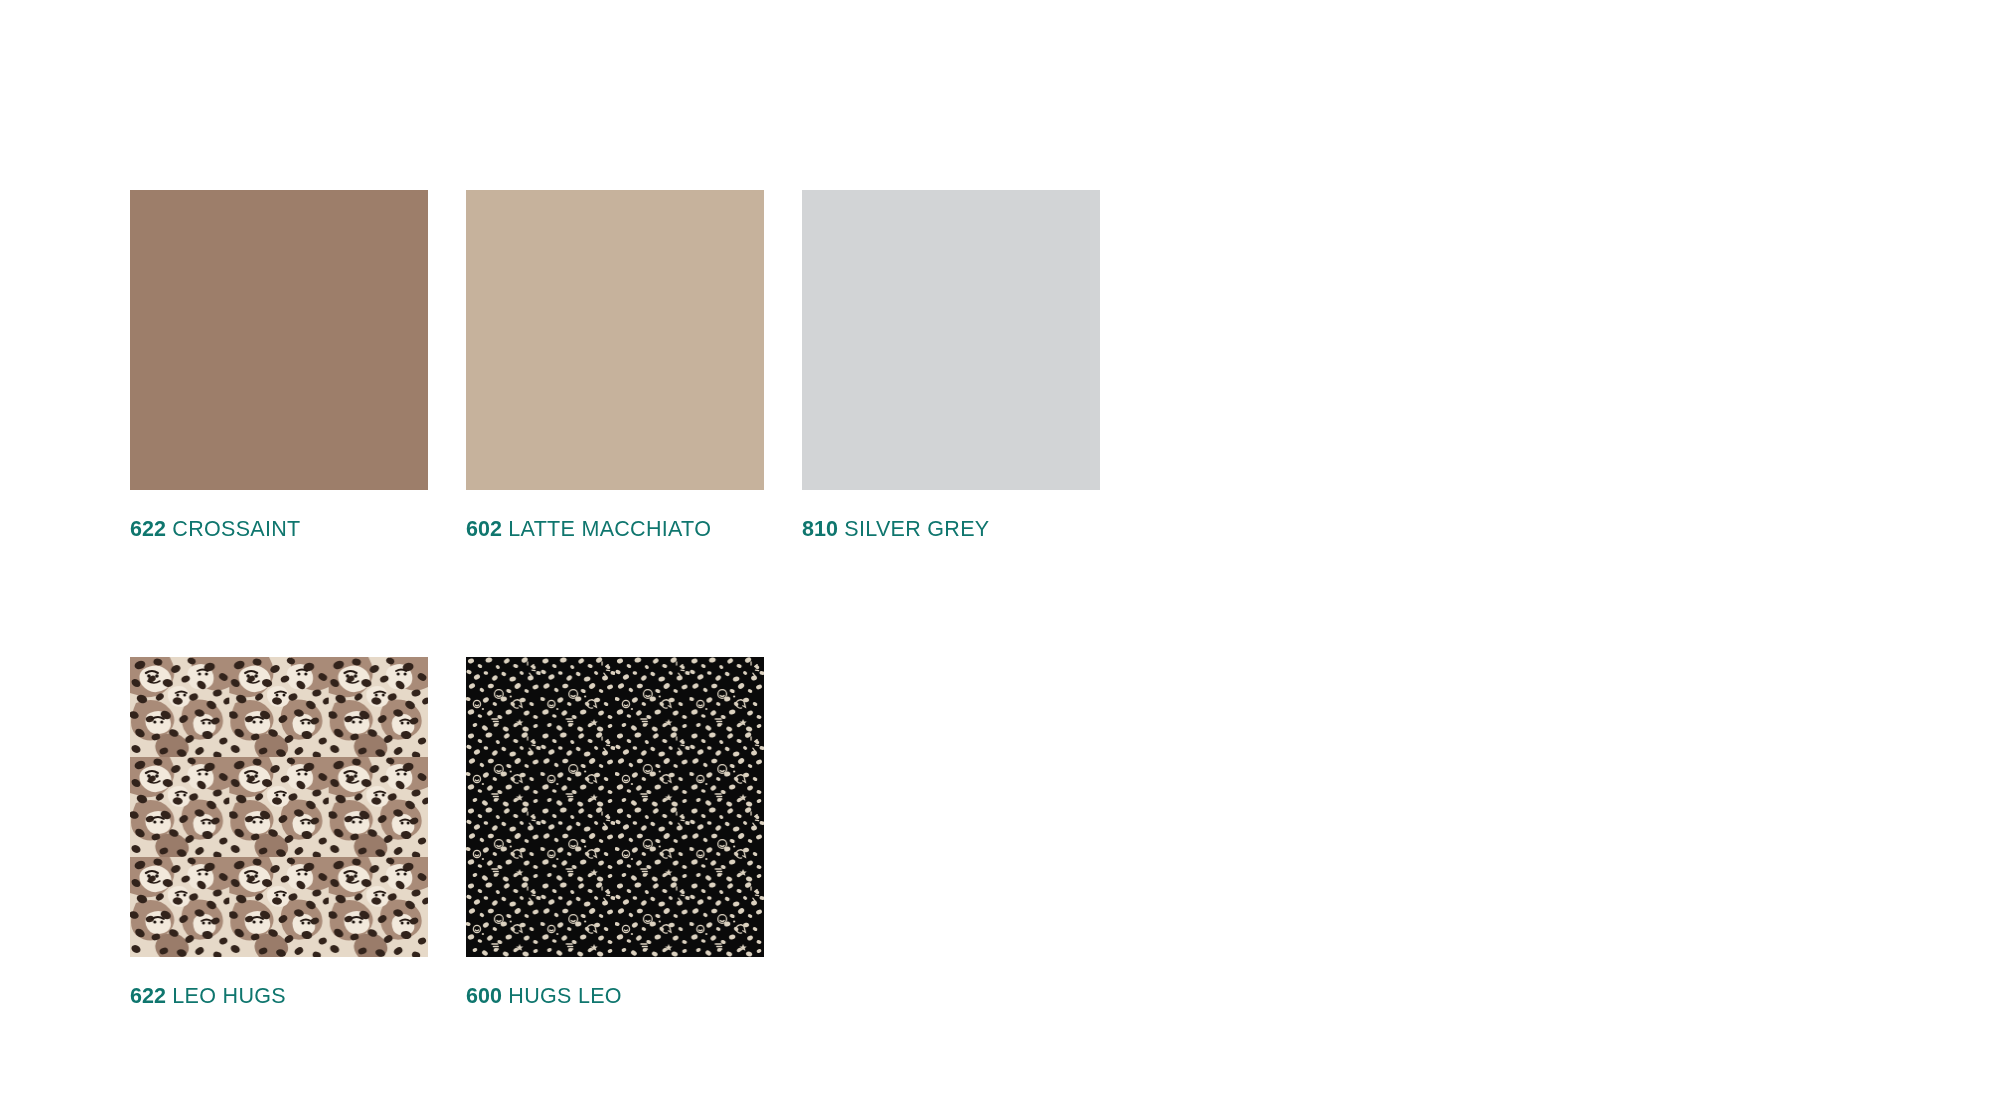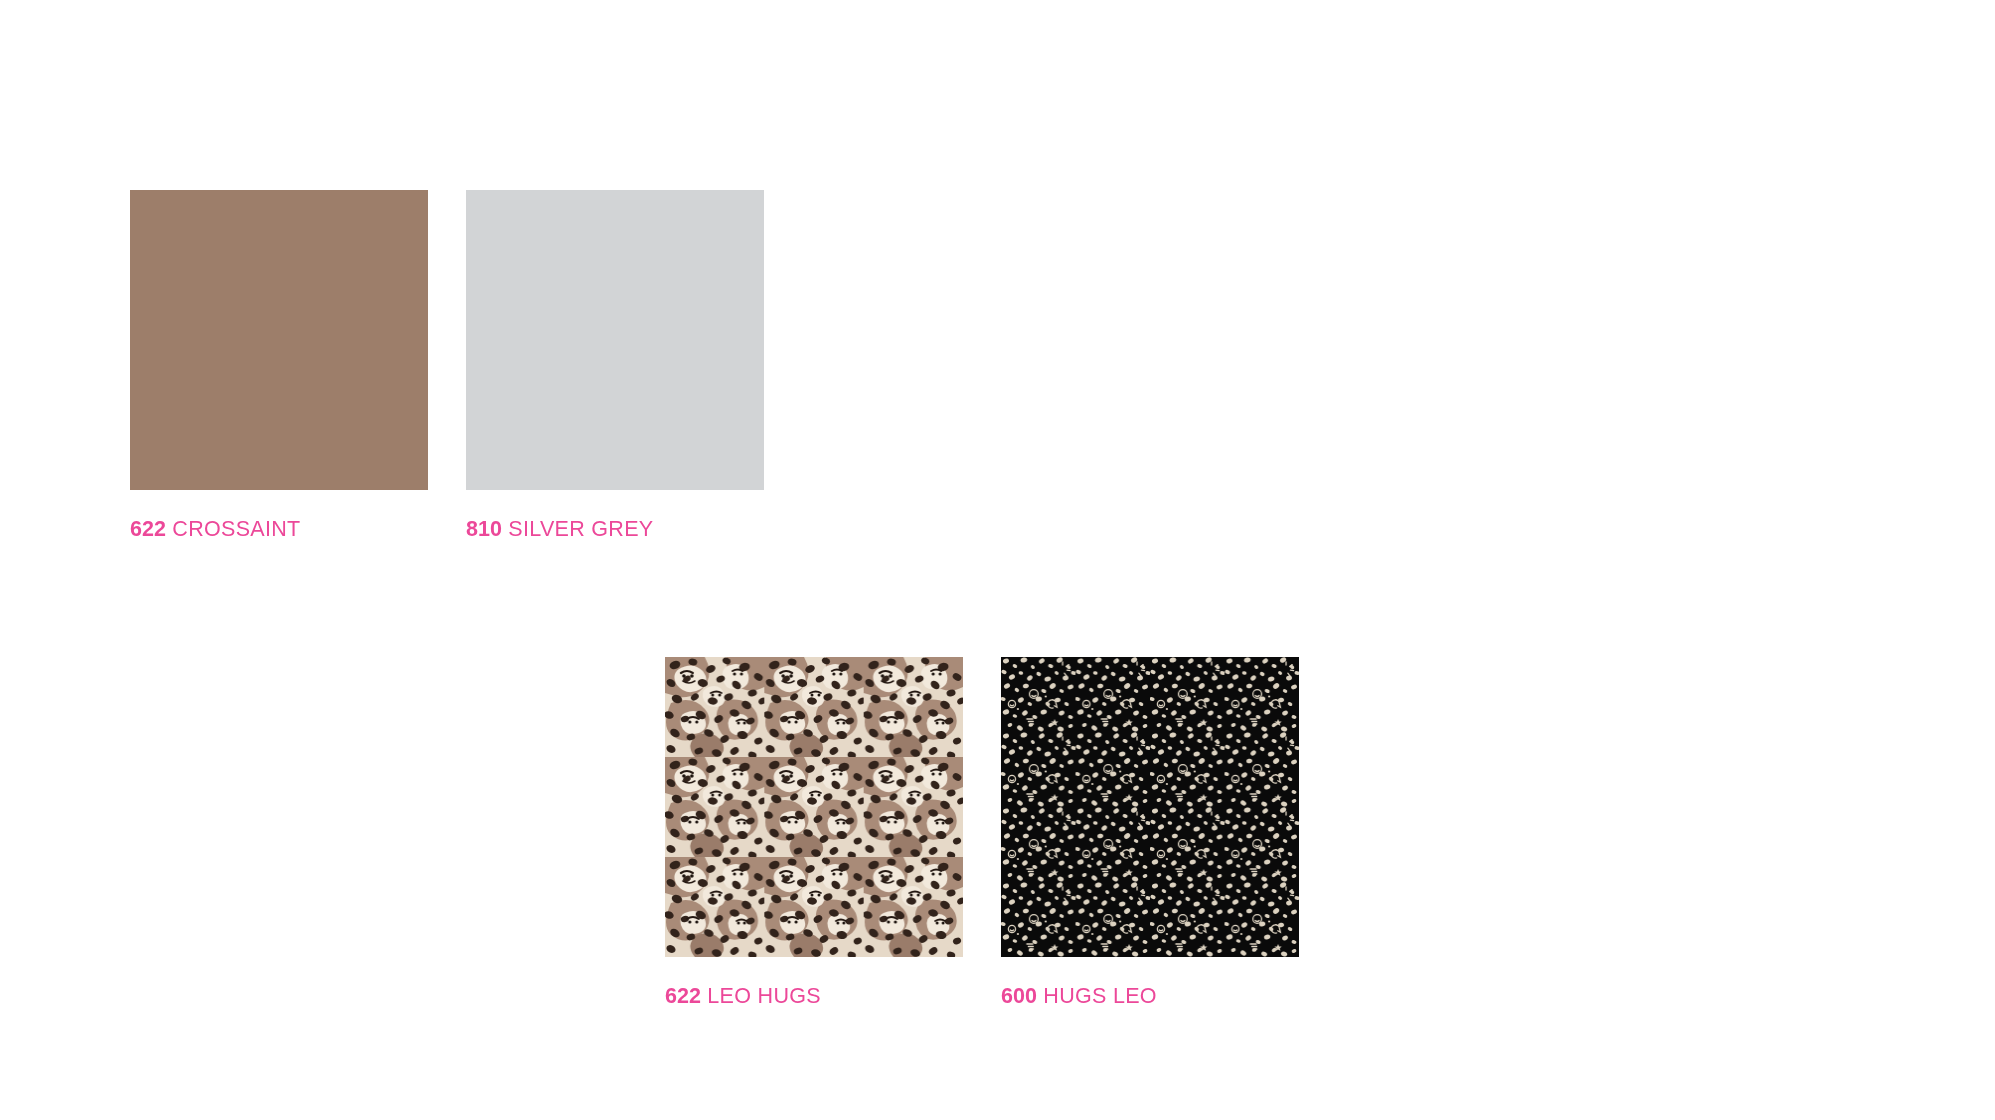--- a/index.html
+++ b/index.html
@@ -65,7 +65,7 @@
     font-size: 21.5px;
     line-height: 1.1;
     letter-spacing: 0.2px;
-    color: #ec4899;
+    color: #0f766e;
     white-space: nowrap;
     font-stretch: condensed;
   }

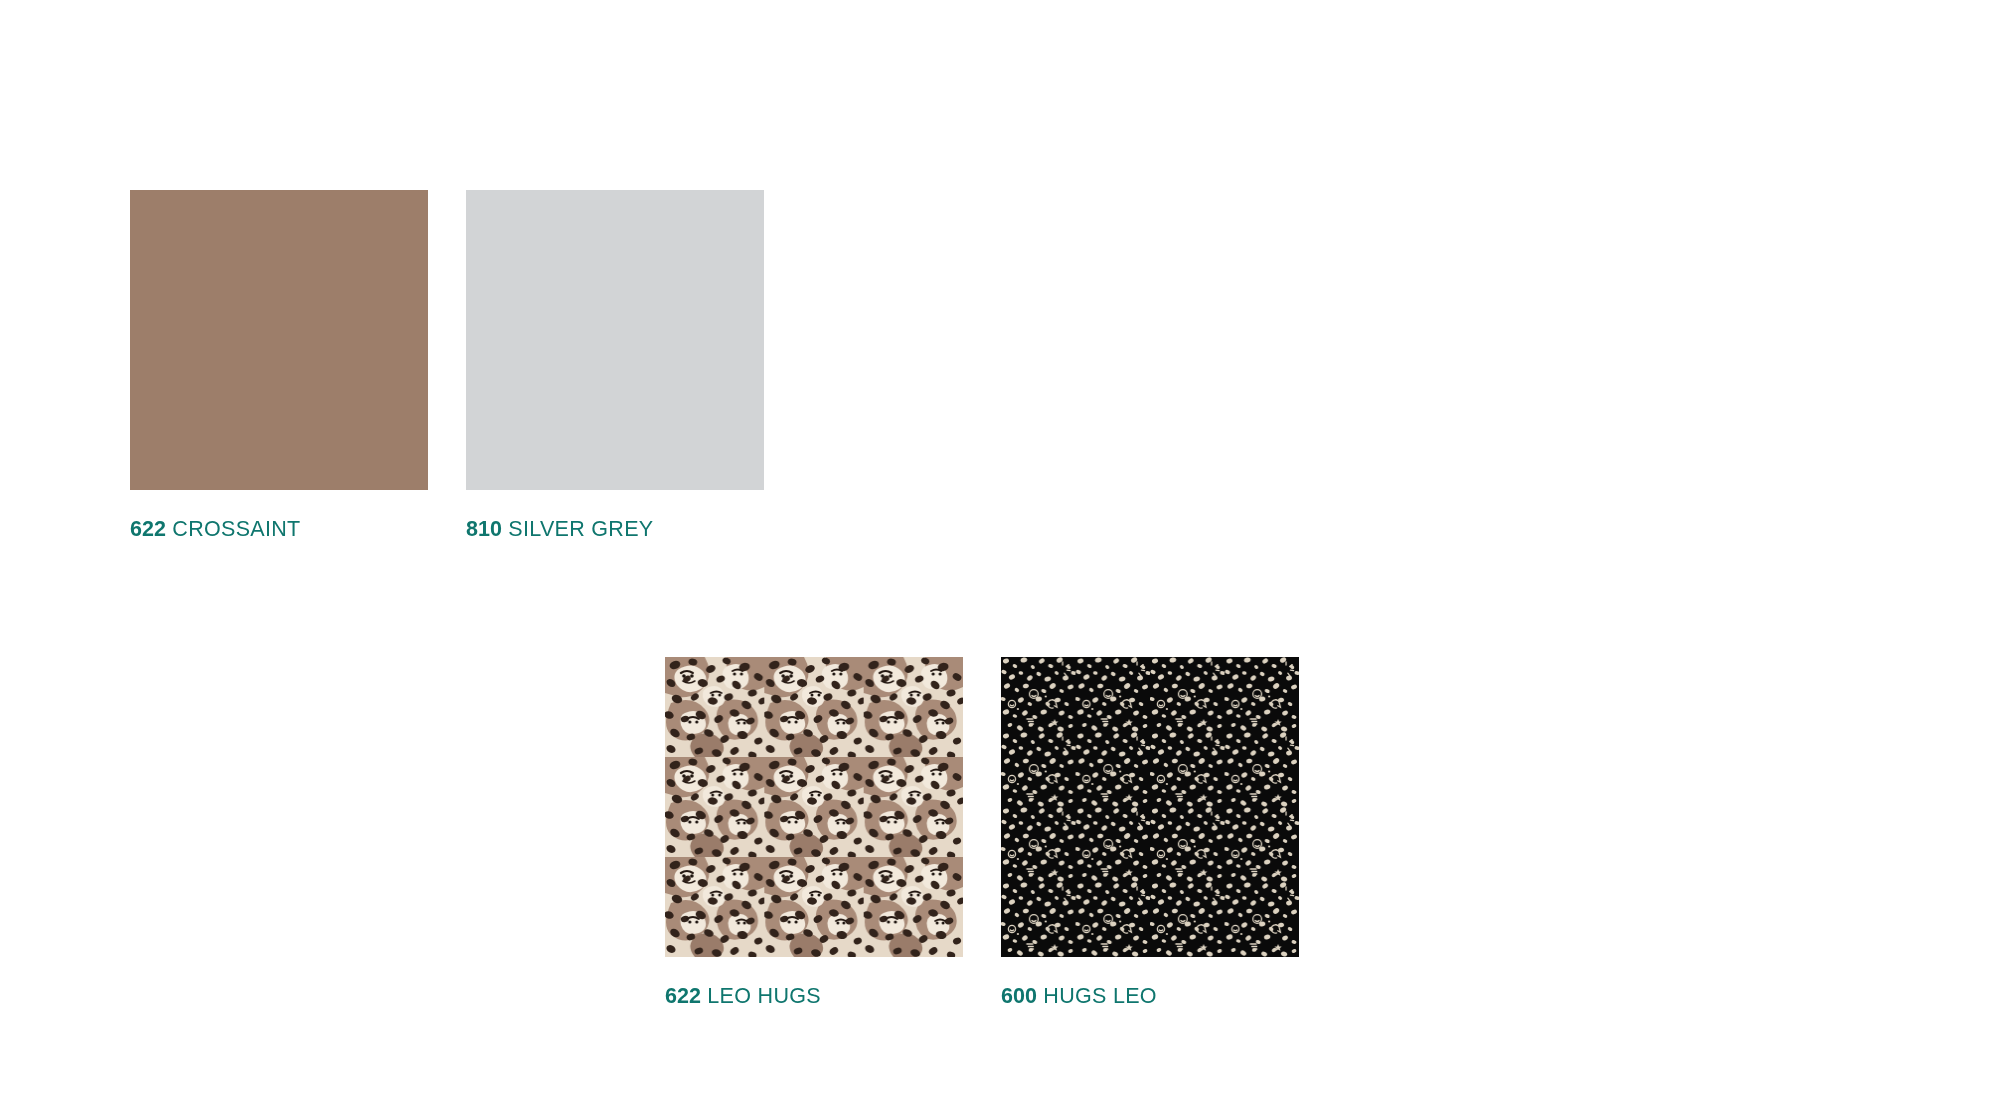--- a/index.html
+++ b/index.html
@@ -101,6 +101,12 @@
         </div>
       </div>
 
+      <div class="swatch-cell">
+        <div class="swatch-chip" style="background:#C6B29C;"></div>
+        <div class="swatch-label">
+          <span class="code">602</span><span> </span><span class="name">LATTE MACCHIATO</span>
+        </div>
+      </div>
 
 
 

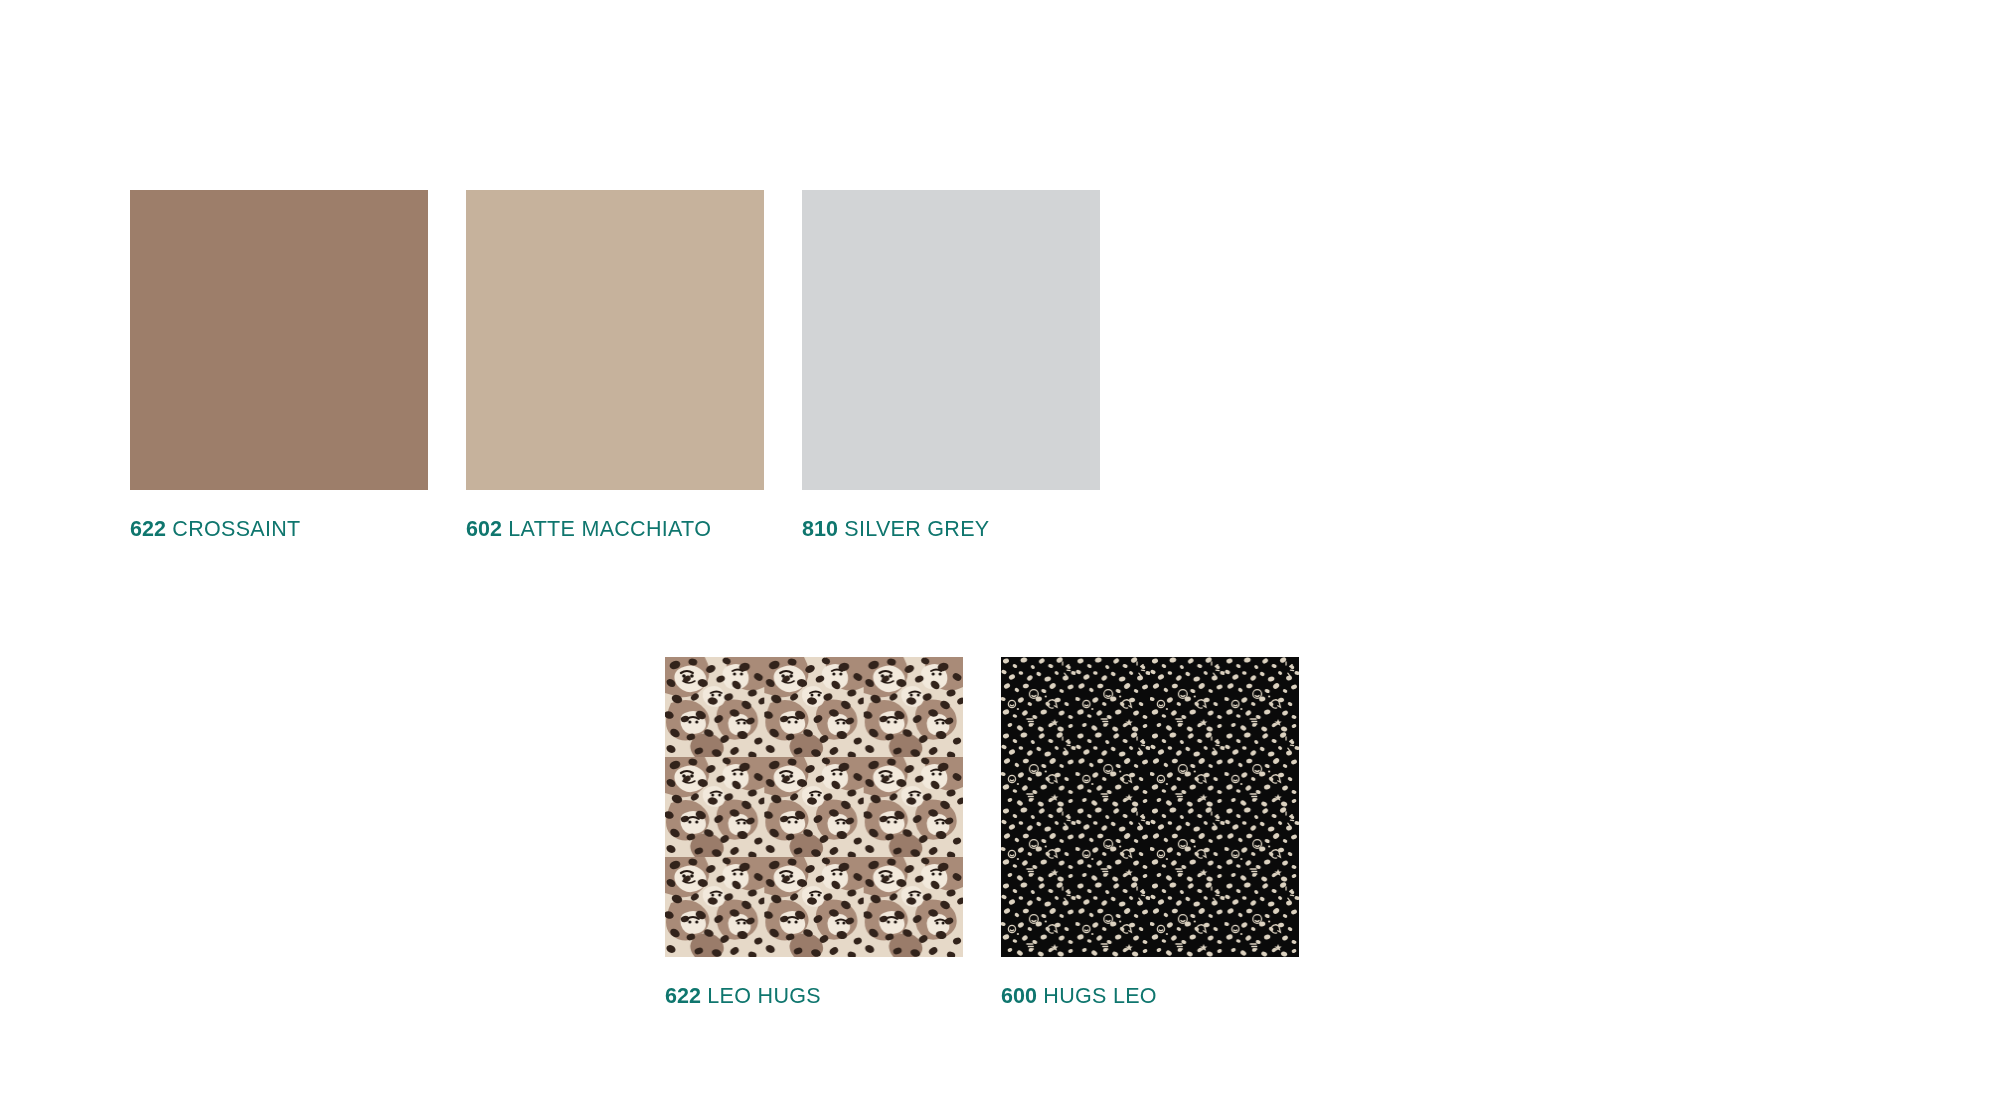--- a/index.html
+++ b/index.html
@@ -37,7 +37,6 @@
   }
   .swatch-row.row-2 {
     margin-top: 115px;
-    justify-content: center;
   }
 
   .swatch-cell {

